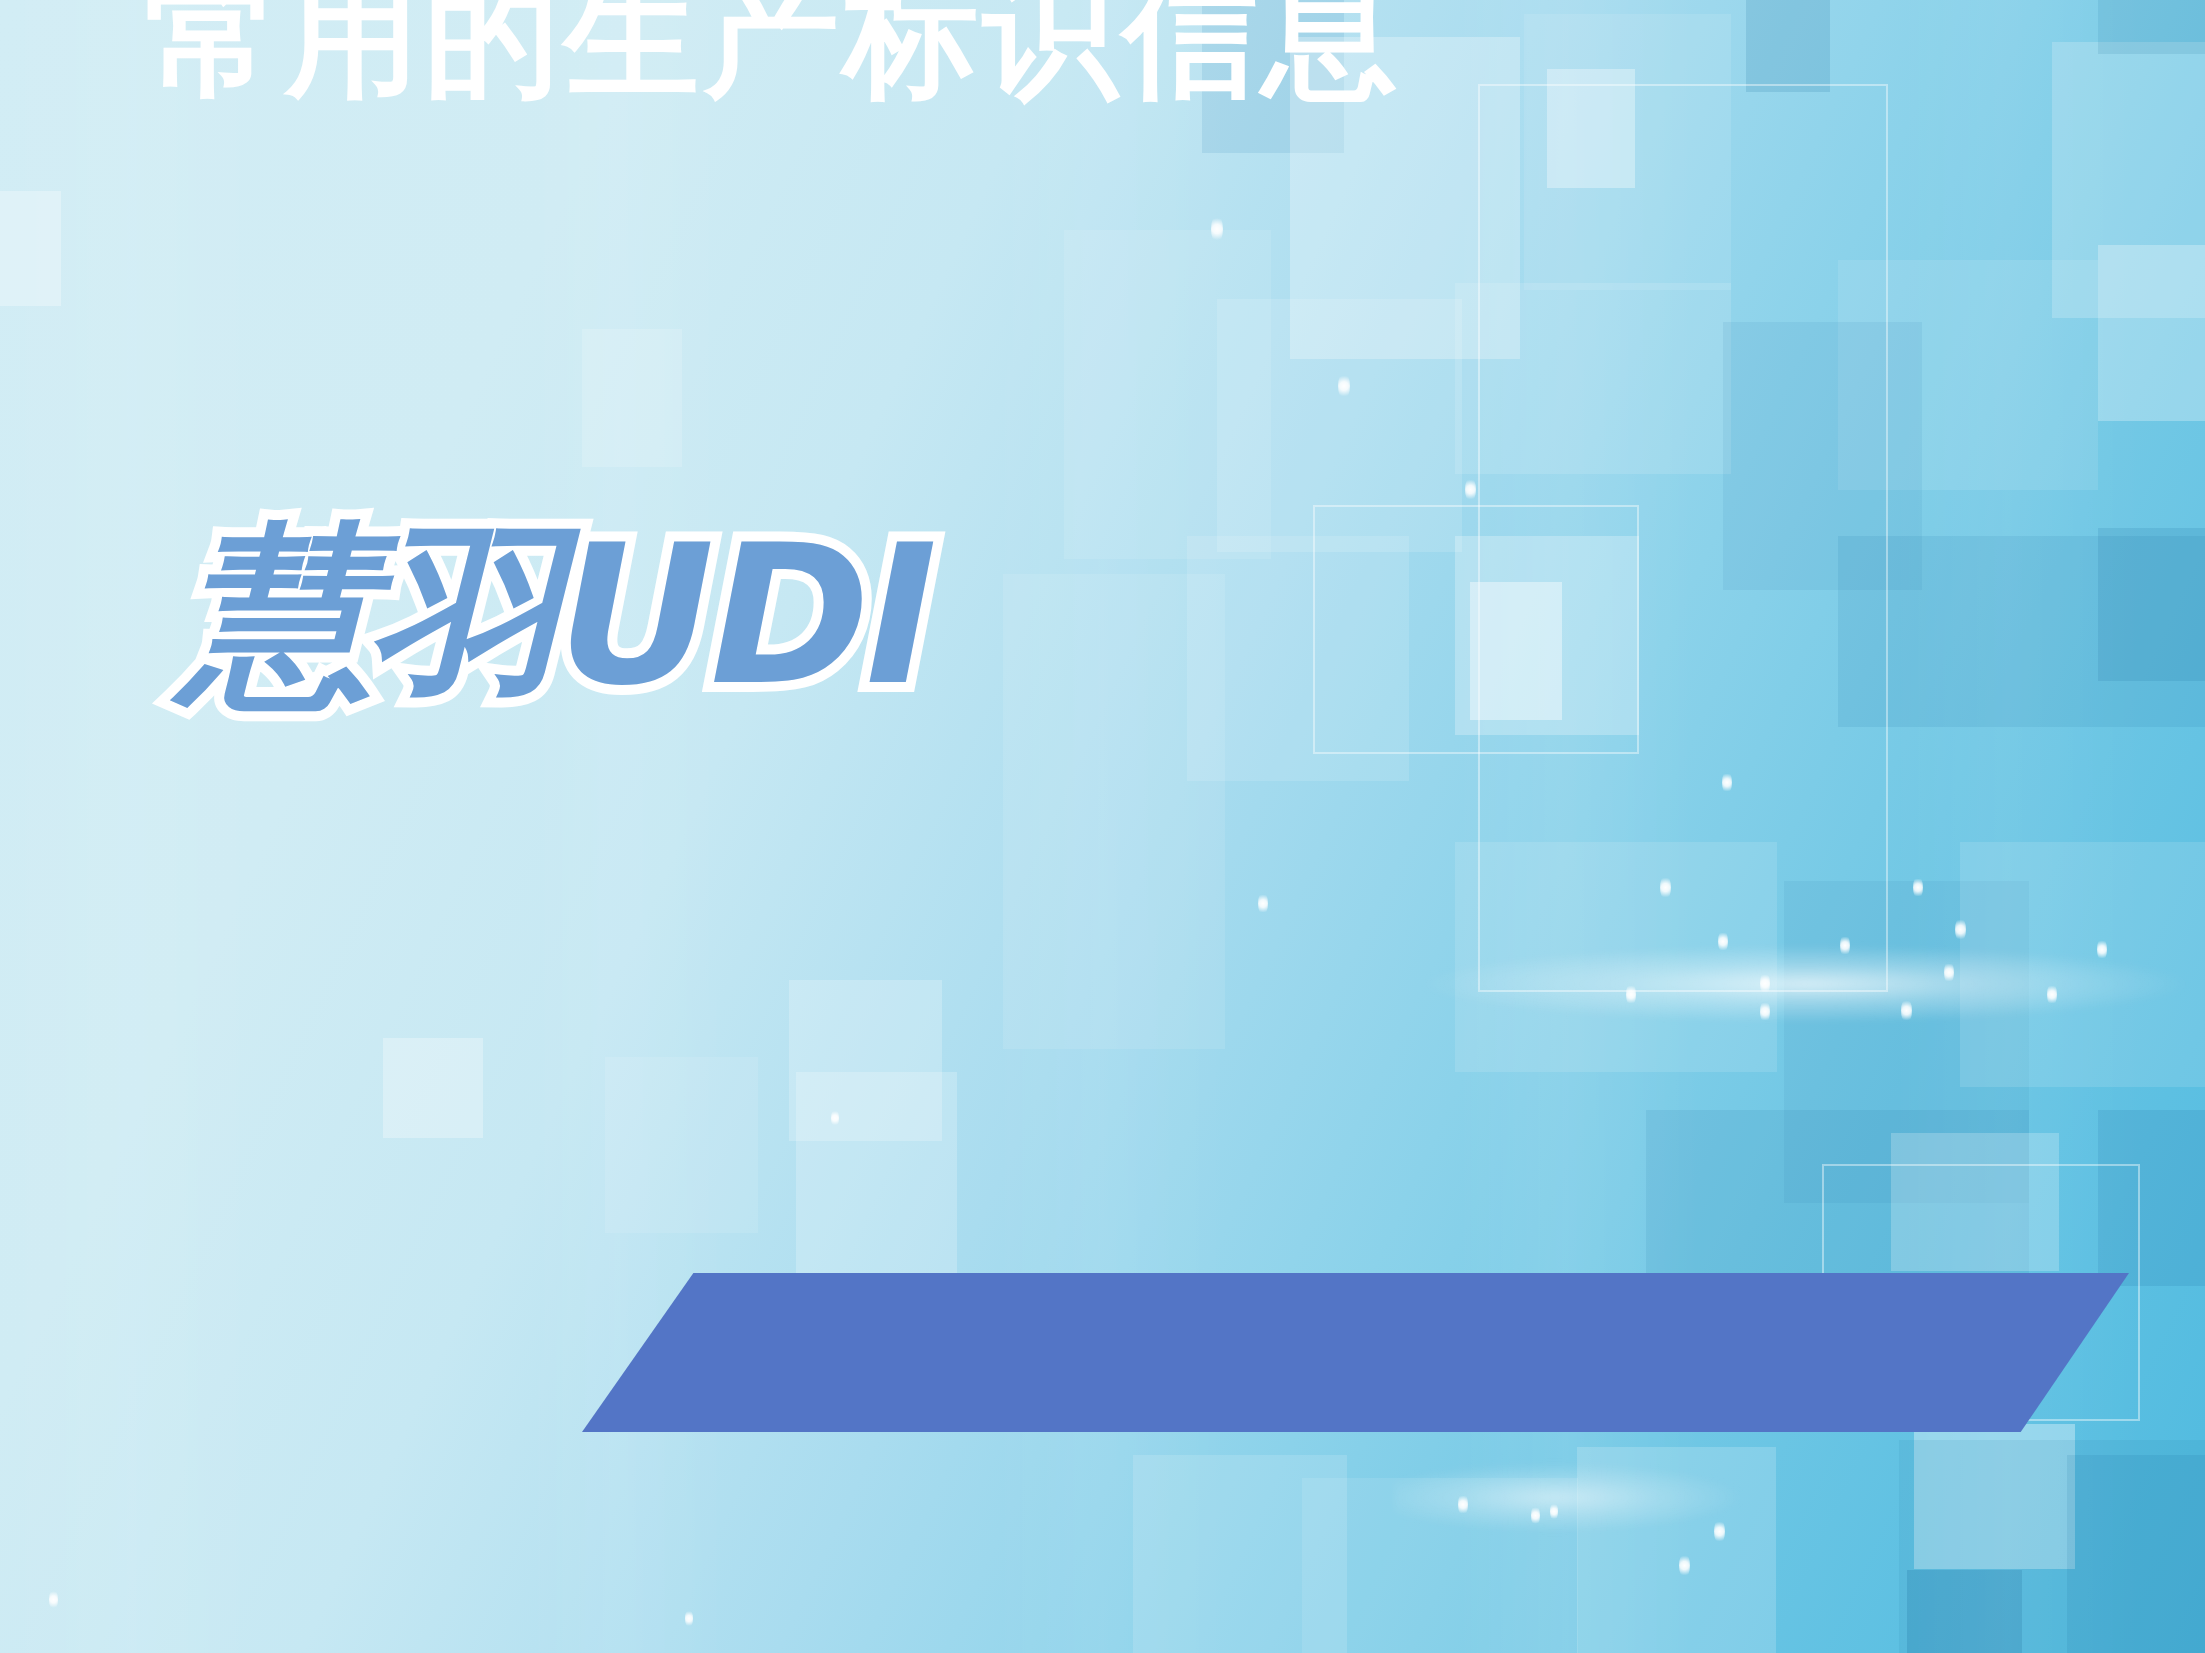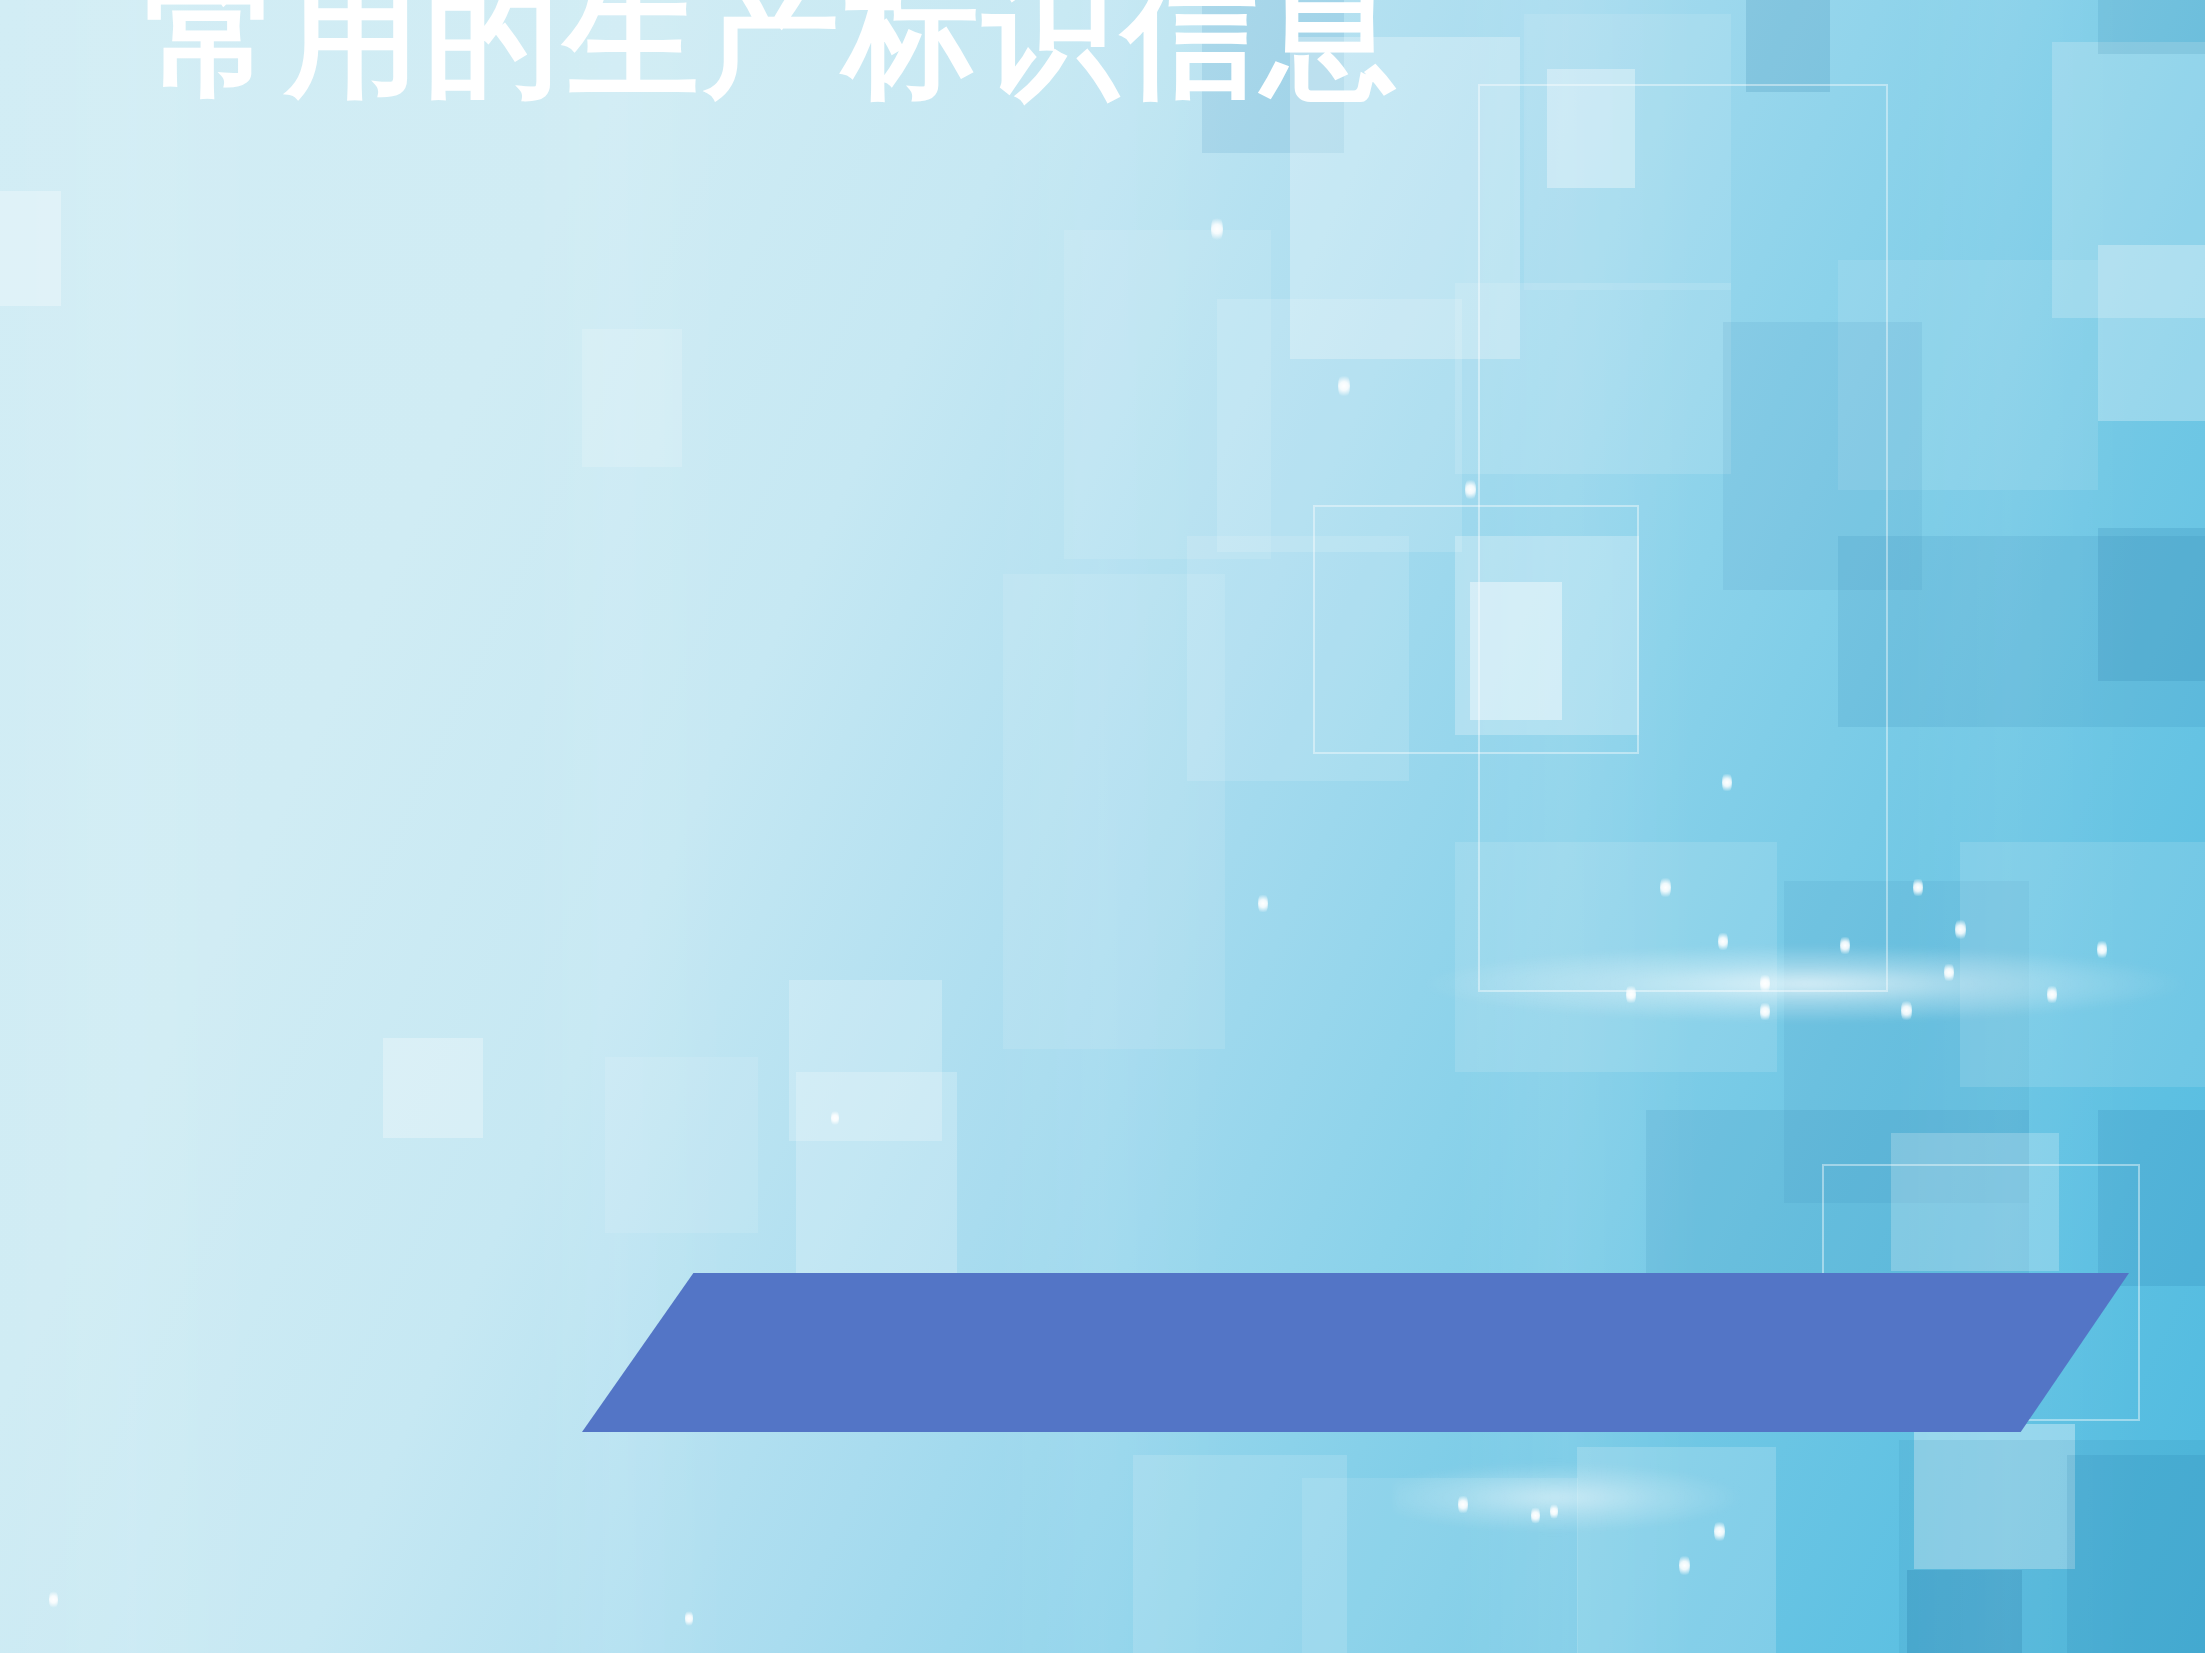--- a/index.html
+++ b/index.html
@@ -227,6 +227,7 @@
       <div class="sparkle" style="left: 685px; top: 1609px; width: 8.4px; height: 19.4px;"></div>
     </div>
 
+  <div id="main-title">慧羽UDI</div>
 
   <div id="banner"></div>
   <div id="banner-text">常用的生产标识信息</div>

